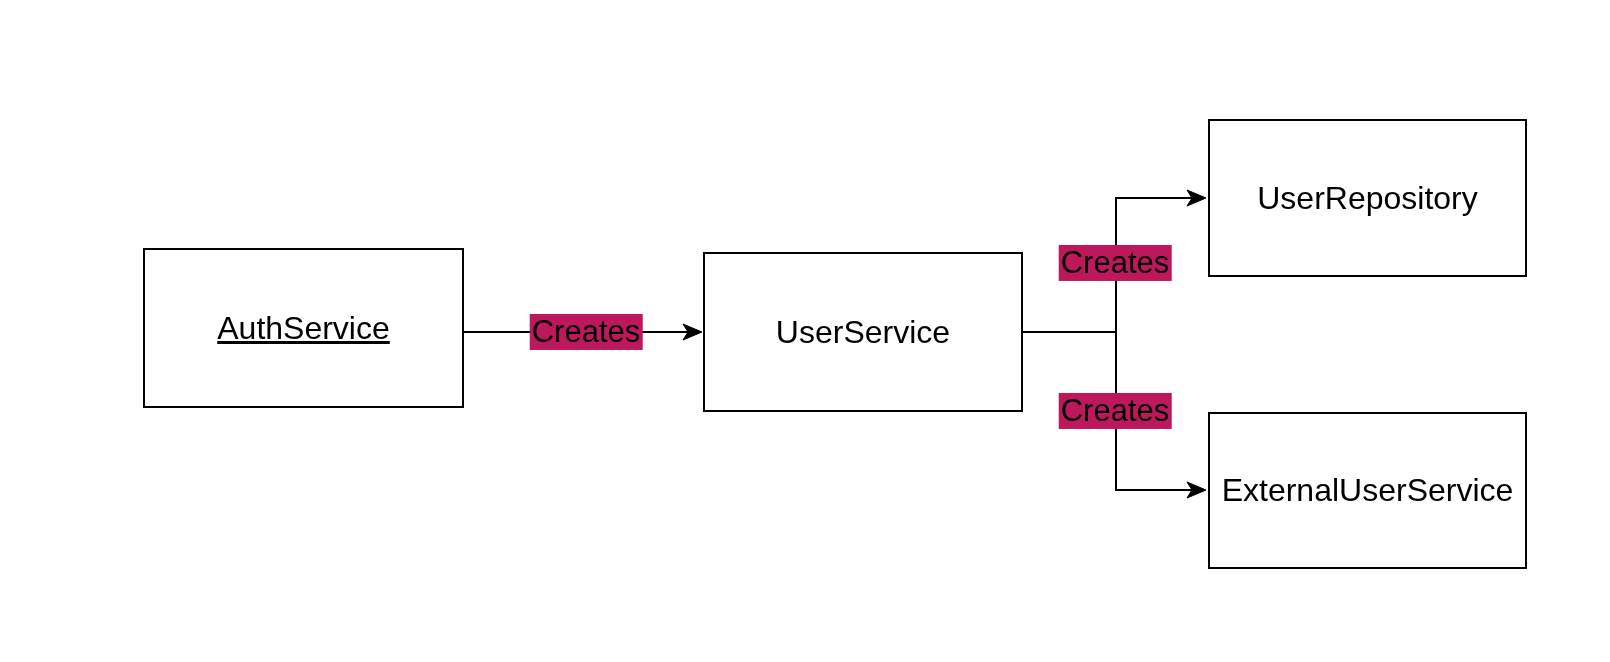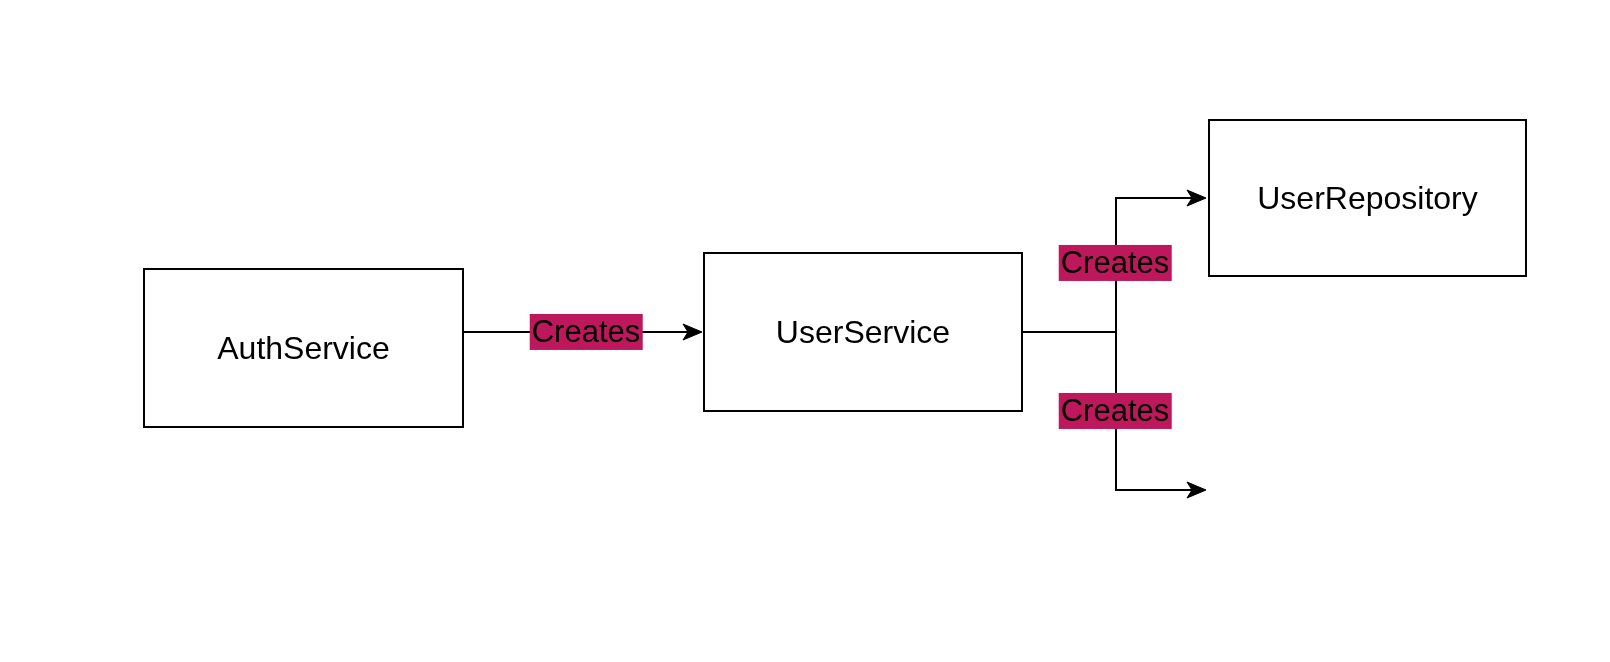--- a/index.html
+++ b/index.html
@@ -82,7 +82,7 @@
     </g>
   </svg>
 
-  <div class="node" style="left:143px; top:268px; width:321px; height:160px;">
+  <div class="node" style="left:143px; top:248px; width:321px; height:160px;text-decoration:underline;">
     <span class="node-label">AuthService</span>
   </div>
 

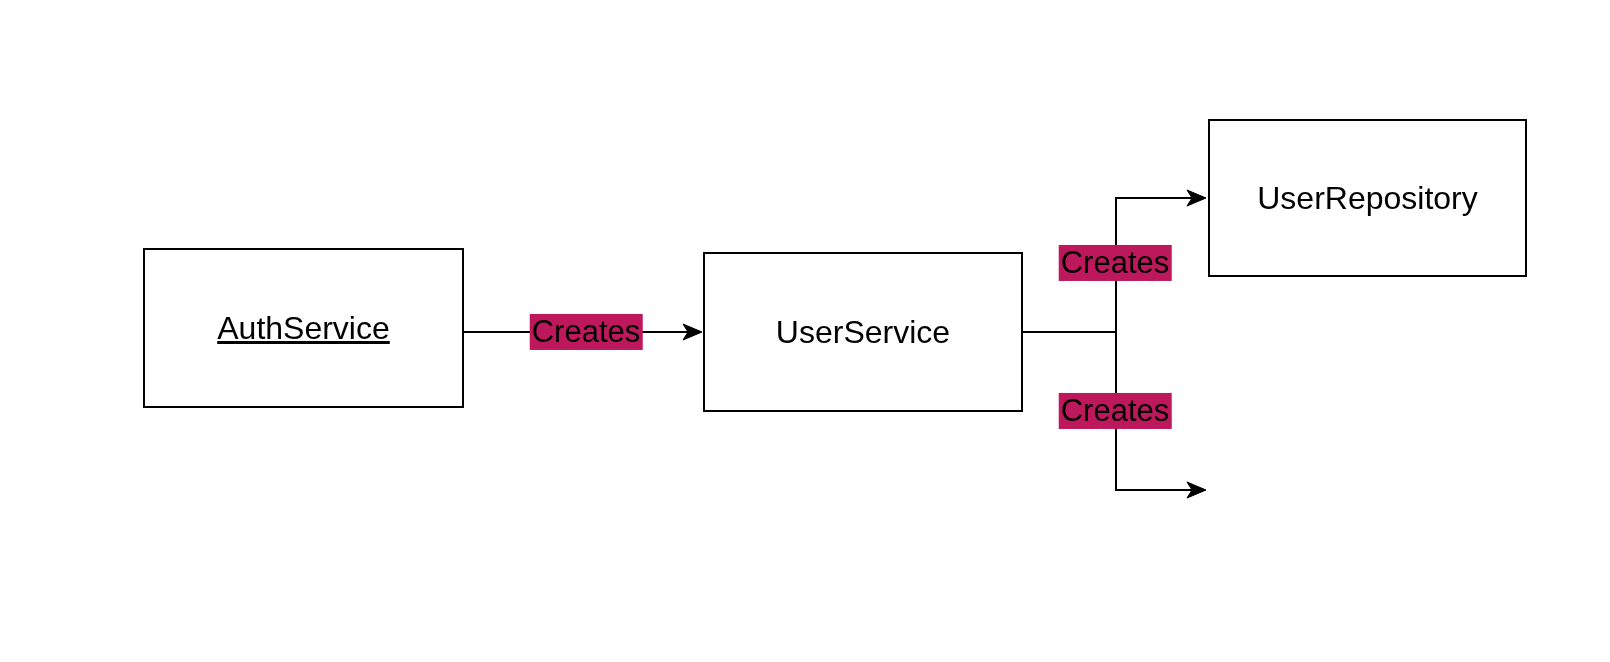--- a/index.html
+++ b/index.html
@@ -94,6 +94,9 @@
     <span class="node-label">UserRepository</span>
   </div>
 
+  <div class="node" style="left:1208px; top:412px; width:319px; height:157px;">
+    <span class="node-label">ExternalUserService</span>
+  </div>
 
   <div class="edge-label" style="left:586px; top:332px;">Creates</div>
 

